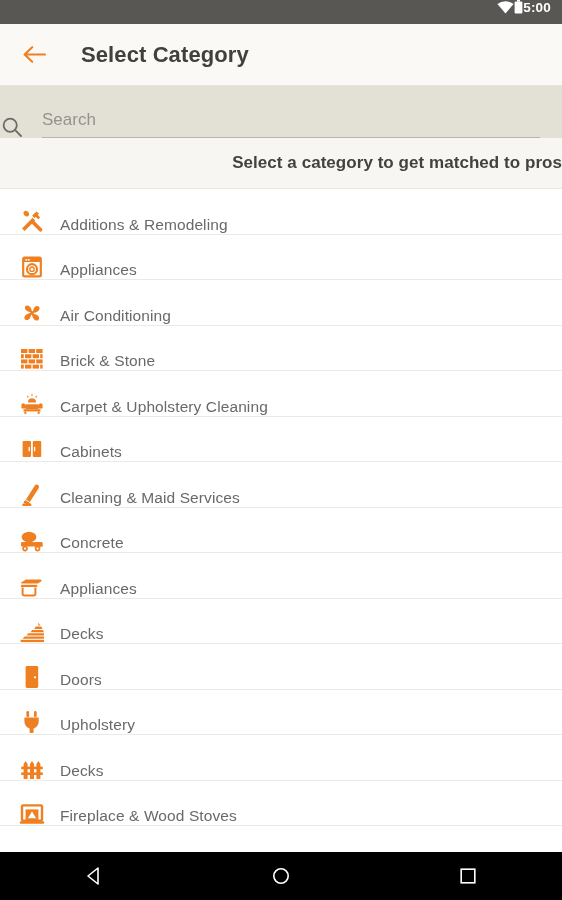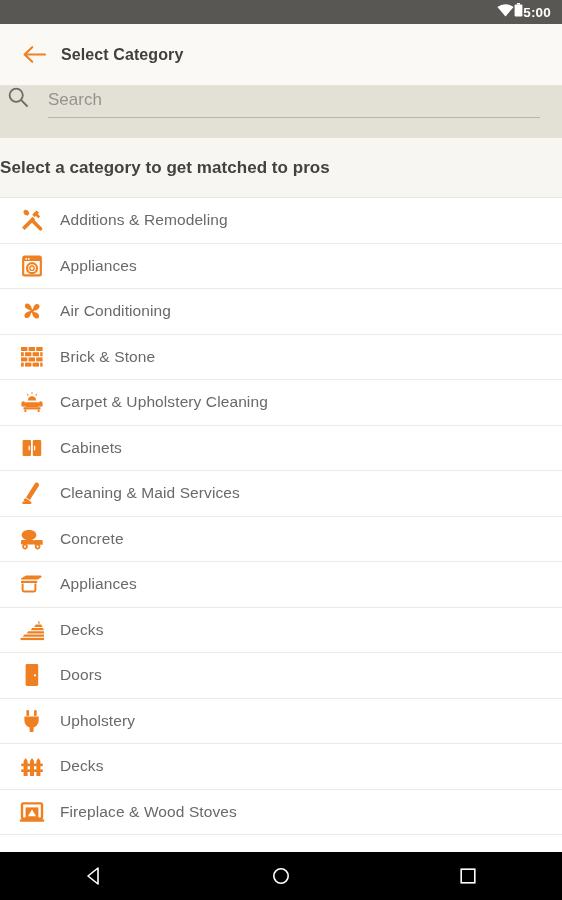--- a/index.html
+++ b/index.html
@@ -14,7 +14,7 @@
   
   .statusbar {
     height:24px; background:#595754;
-    display:flex; align-items:center; justify-content:flex-end;
+    display:flex; justify-content:flex-end;
     padding-right:11px; 
   }
   .sb-time { color:#fff; font-size:13.5px; font-weight:bold; letter-spacing:.2px; }

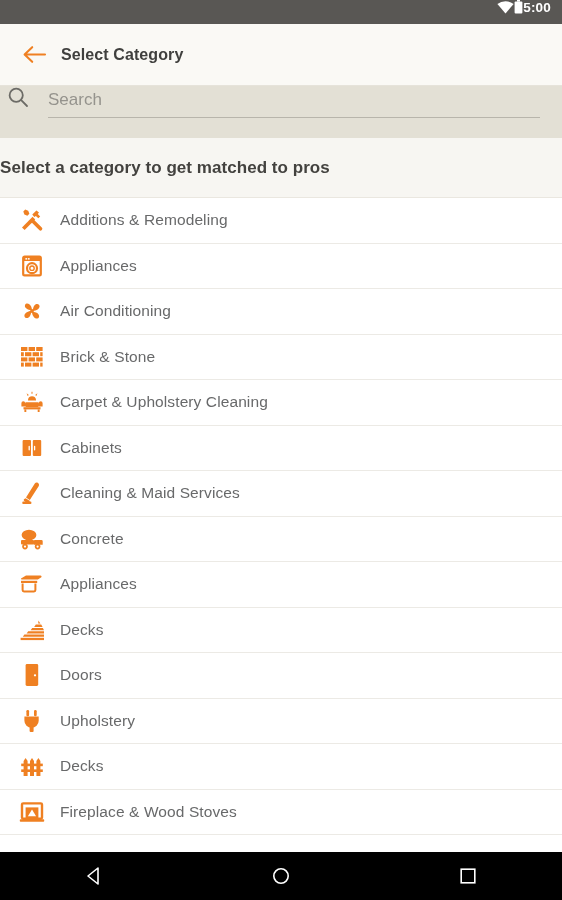--- a/index.html
+++ b/index.html
@@ -31,7 +31,7 @@
     cursor:pointer;
   }
   .title {
-    margin-left:12px; font-size:16px; color:#40403e;
+    margin-left:32px; font-size:22px; color:#40403e;
     font-weight:bold; letter-spacing:.1px;
   }
 

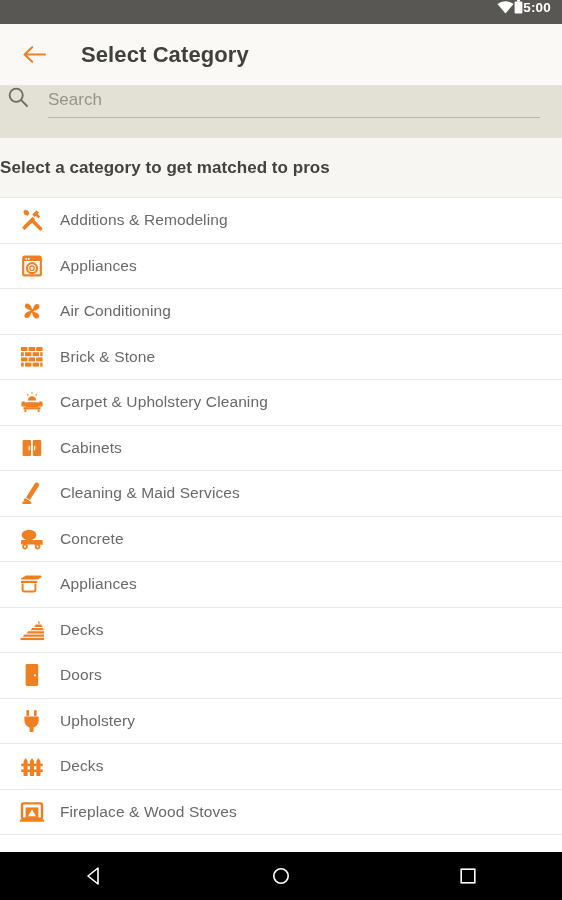--- a/index.html
+++ b/index.html
@@ -38,7 +38,7 @@
   
   .searchbar {
     height:52px; background:#e3e0d5;
-    display:flex; align-items:flex-start; padding:0 22px 0 7px;
+    display:flex; align-items:flex-end; padding:0 22px 0 1px;
   }
   .search-ico { width:22px; height:22px; flex:0 0 22px; }
   .search-field {

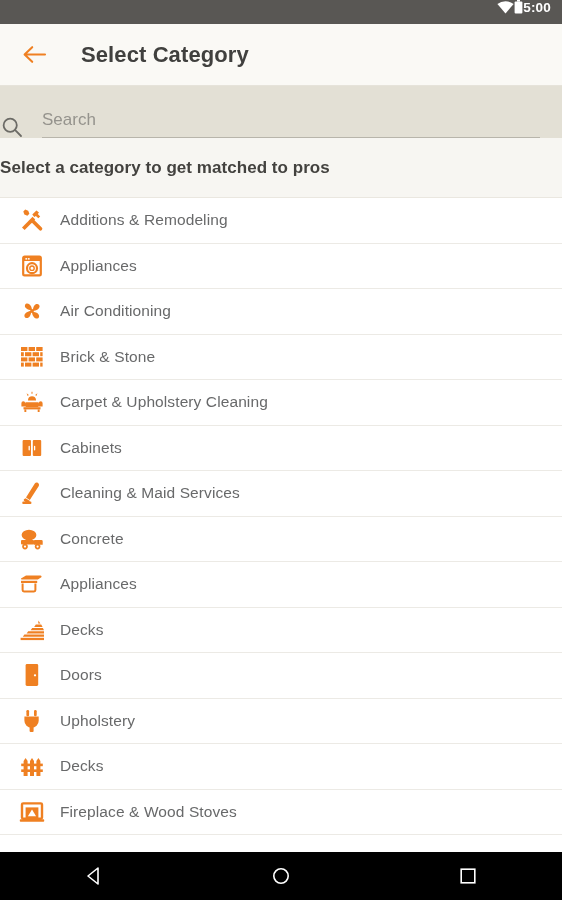--- a/index.html
+++ b/index.html
@@ -54,8 +54,8 @@
 
   
   .prompt {
-    height:60px; background:#f7f6f2;
-    display:flex; align-items:center; justify-content:flex-start;
+    height:51px; background:#f7f6f2;
+    display:flex; align-items:center; justify-content:flex-end;
     border-bottom:1px solid #eae7e0;
   }
   .prompt span { font-size:17px; color:#43423f; font-weight:bold; letter-spacing:.05px; }

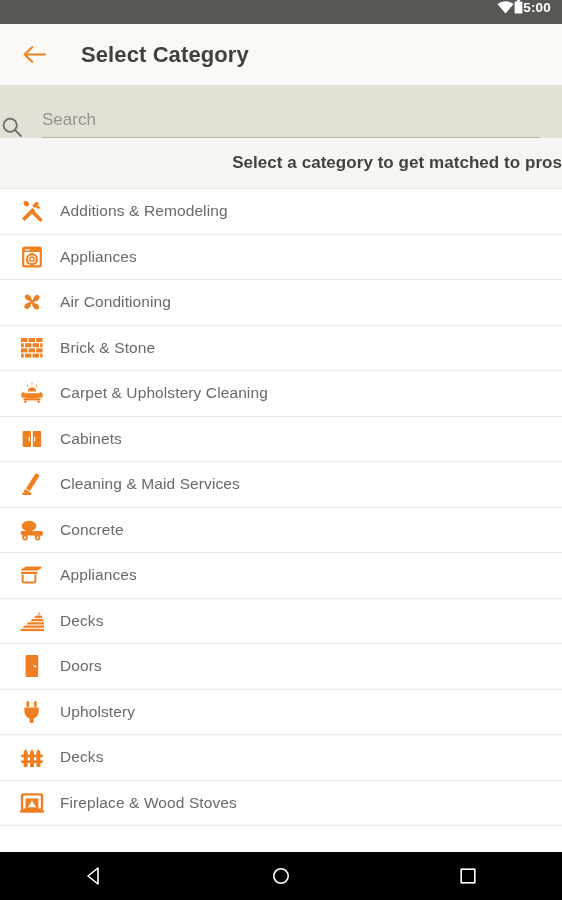--- a/index.html
+++ b/index.html
@@ -63,7 +63,7 @@
   
   .list { background:#fff; }
   .row {
-    height:45.5px; display:flex; align-items:center;
+    height:45.5px; display:flex; align-items:flex-end;
     border-bottom:1px solid #eceae5; cursor:pointer; background:#fff;
   }
   .row-ico {

